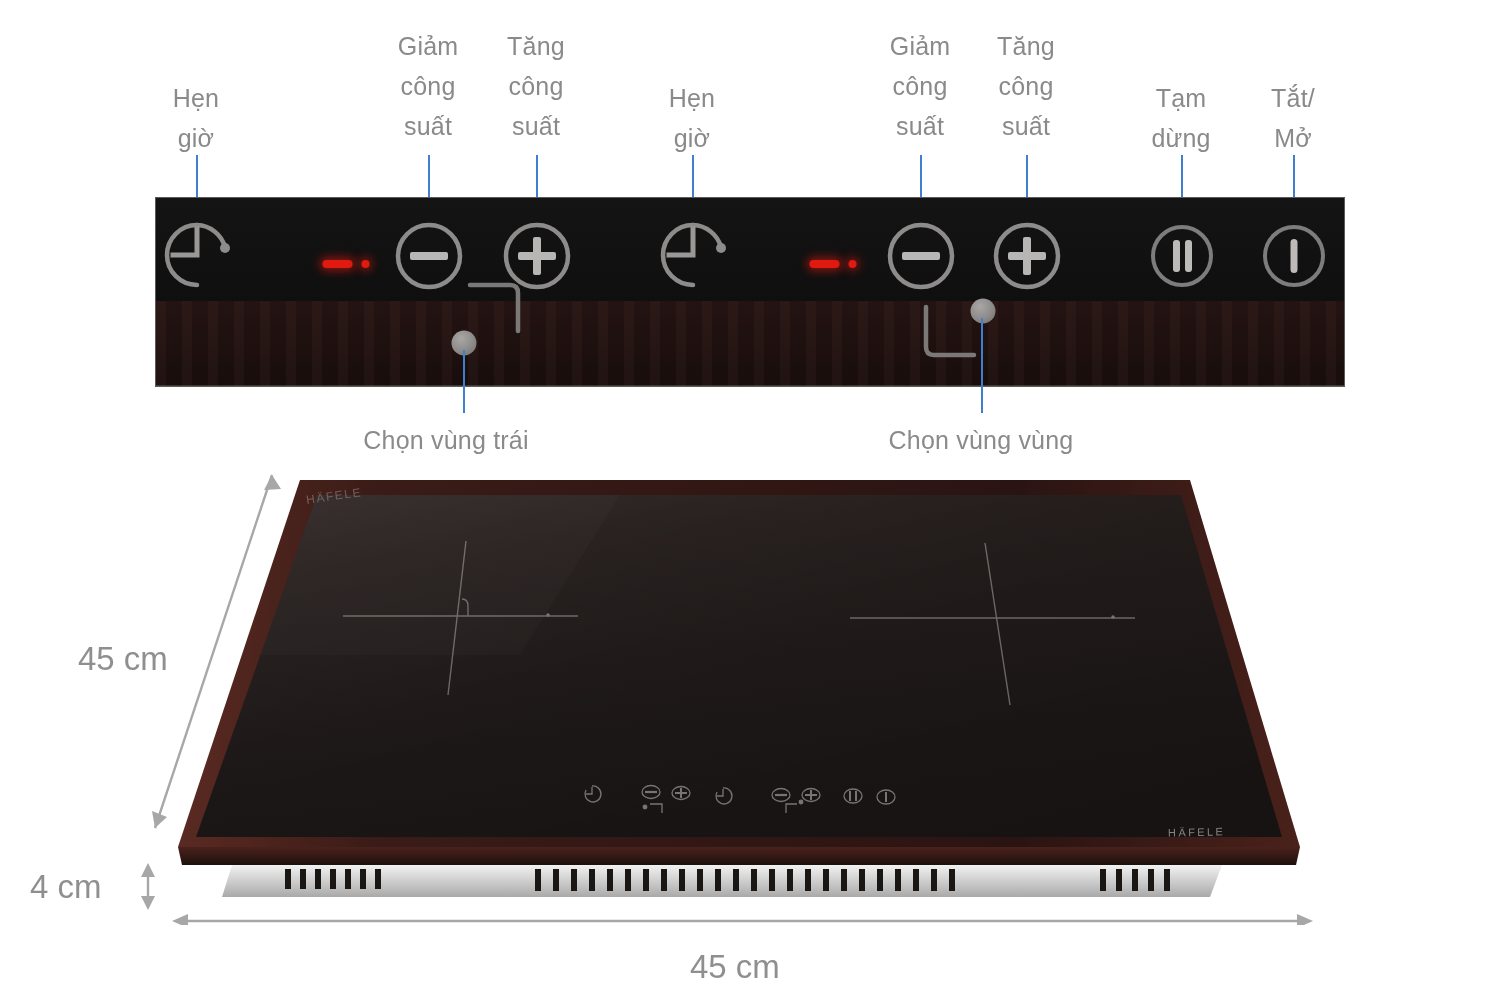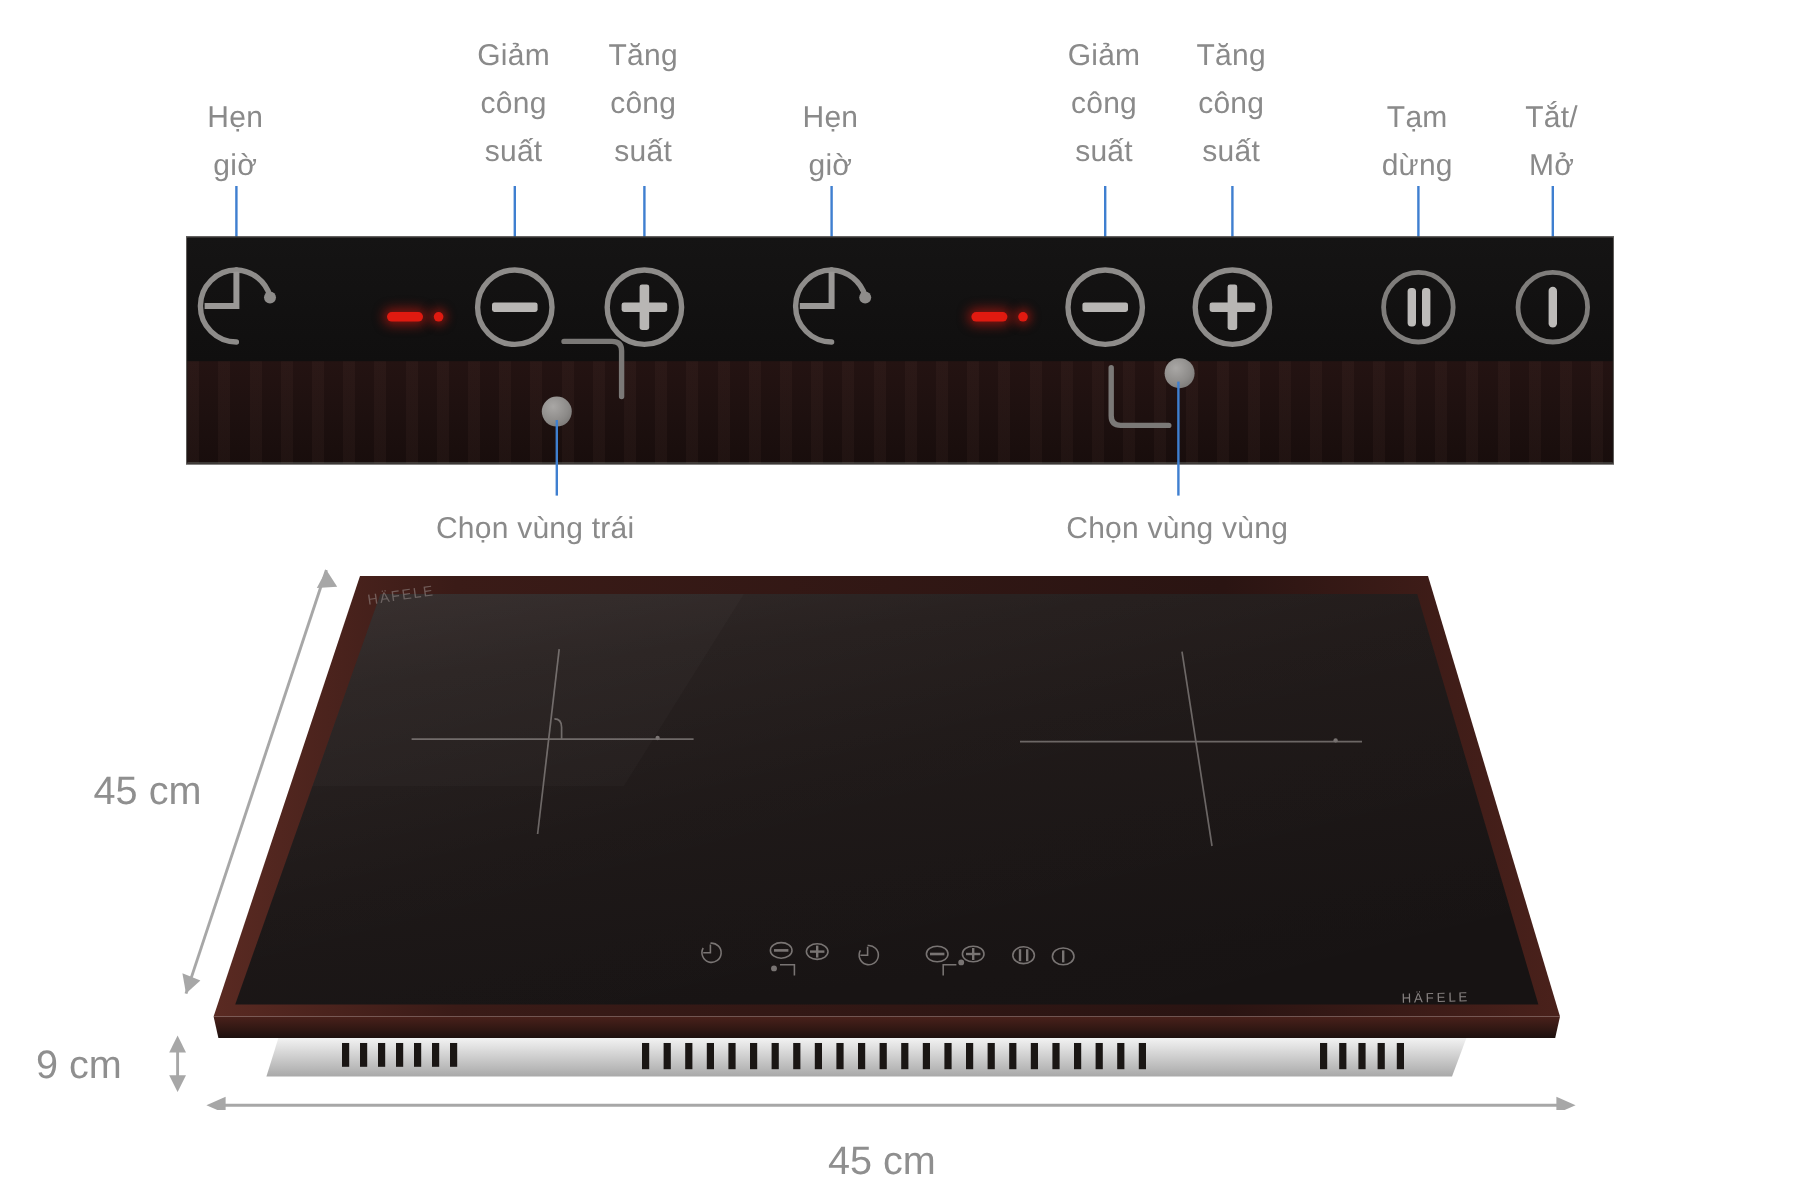--- a/index.html
+++ b/index.html
@@ -411,7 +411,7 @@
   <div class="hafele-logo" style="left:1168px;top:826px;">HÄFELE</div>
 
   <div class="dim-label" style="left:78px;top:640px;">45 cm</div>
-  <div class="dim-label" style="left:30px;top:868px;">9 cm</div>
+  <div class="dim-label" style="left:30px;top:868px;">4 cm</div>
   <div class="dim-label" style="left:690px;top:948px;">45 cm</div>
 
 </div>

